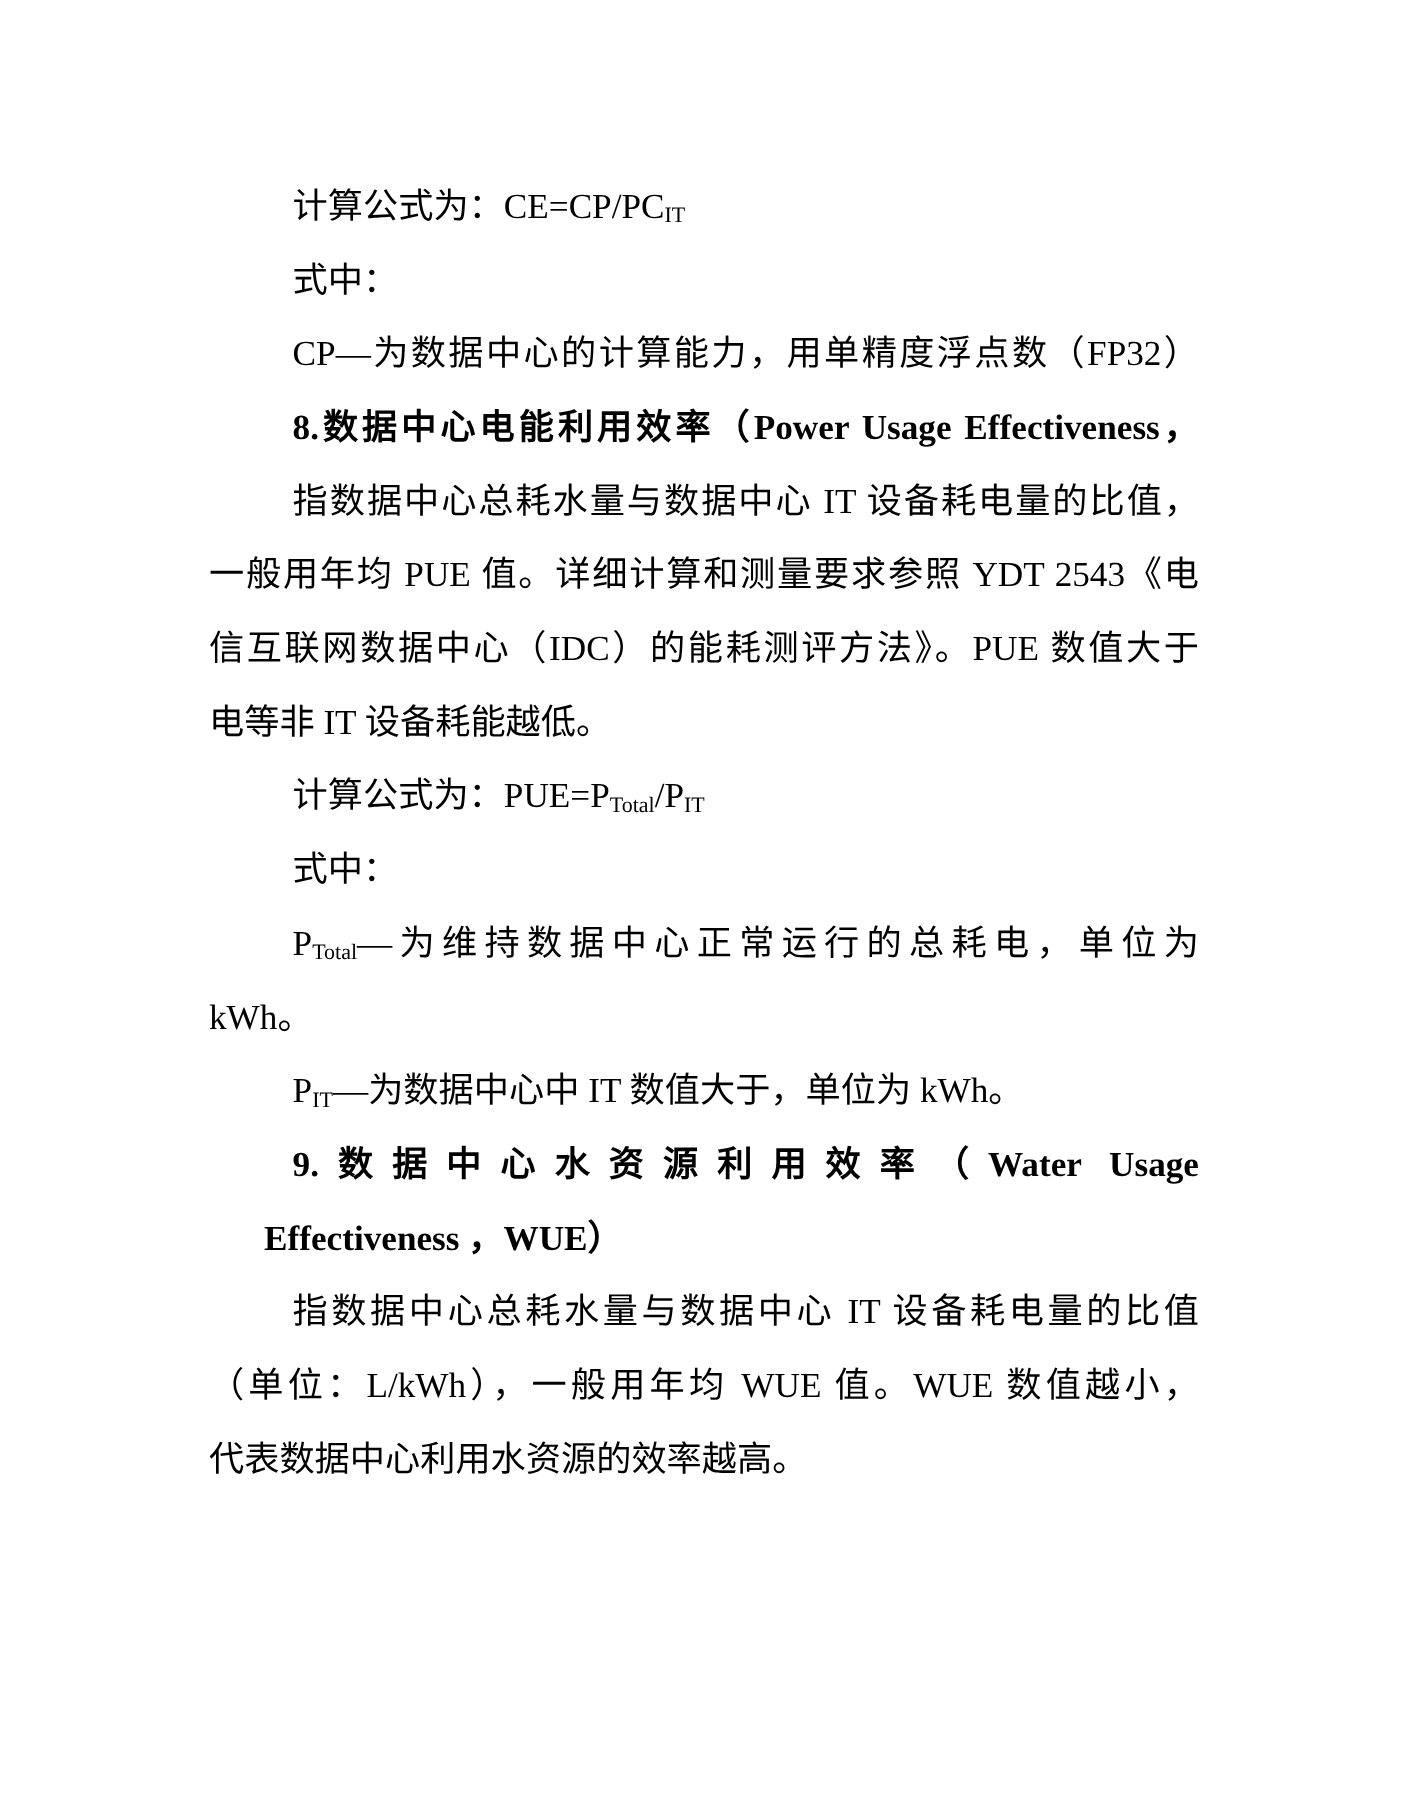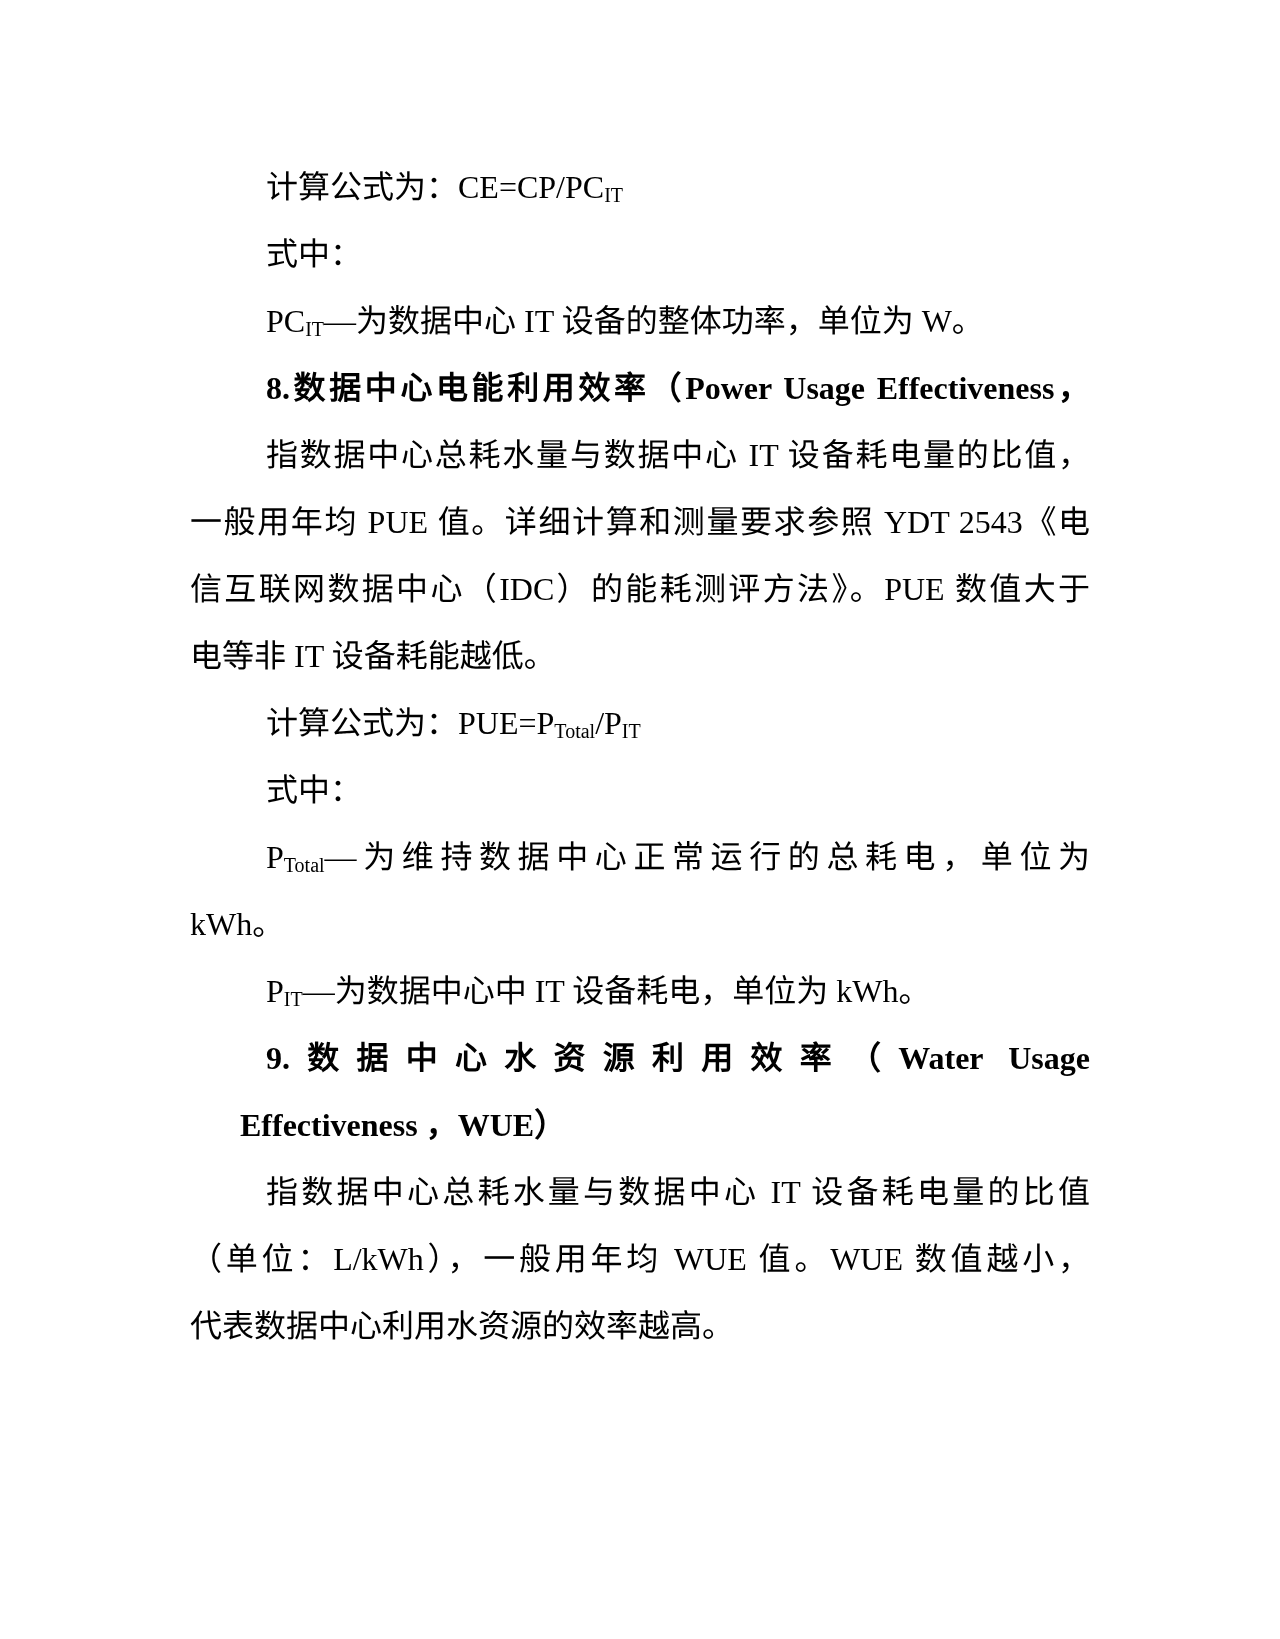--- a/index.html
+++ b/index.html
@@ -47,6 +47,7 @@
 
   <div class="line indent"><span>式中：</span></div>
 
+  <div class="line indent jfull"><span>CP—为数据中心的计算能力，用单精度浮点数（FP32）</span></div>
 
 
   <div class="line indent"><span>PC</span><span class="sub">IT</span><span>—为数据中心 IT 设备的整体功率，单位为 W。</span></div>

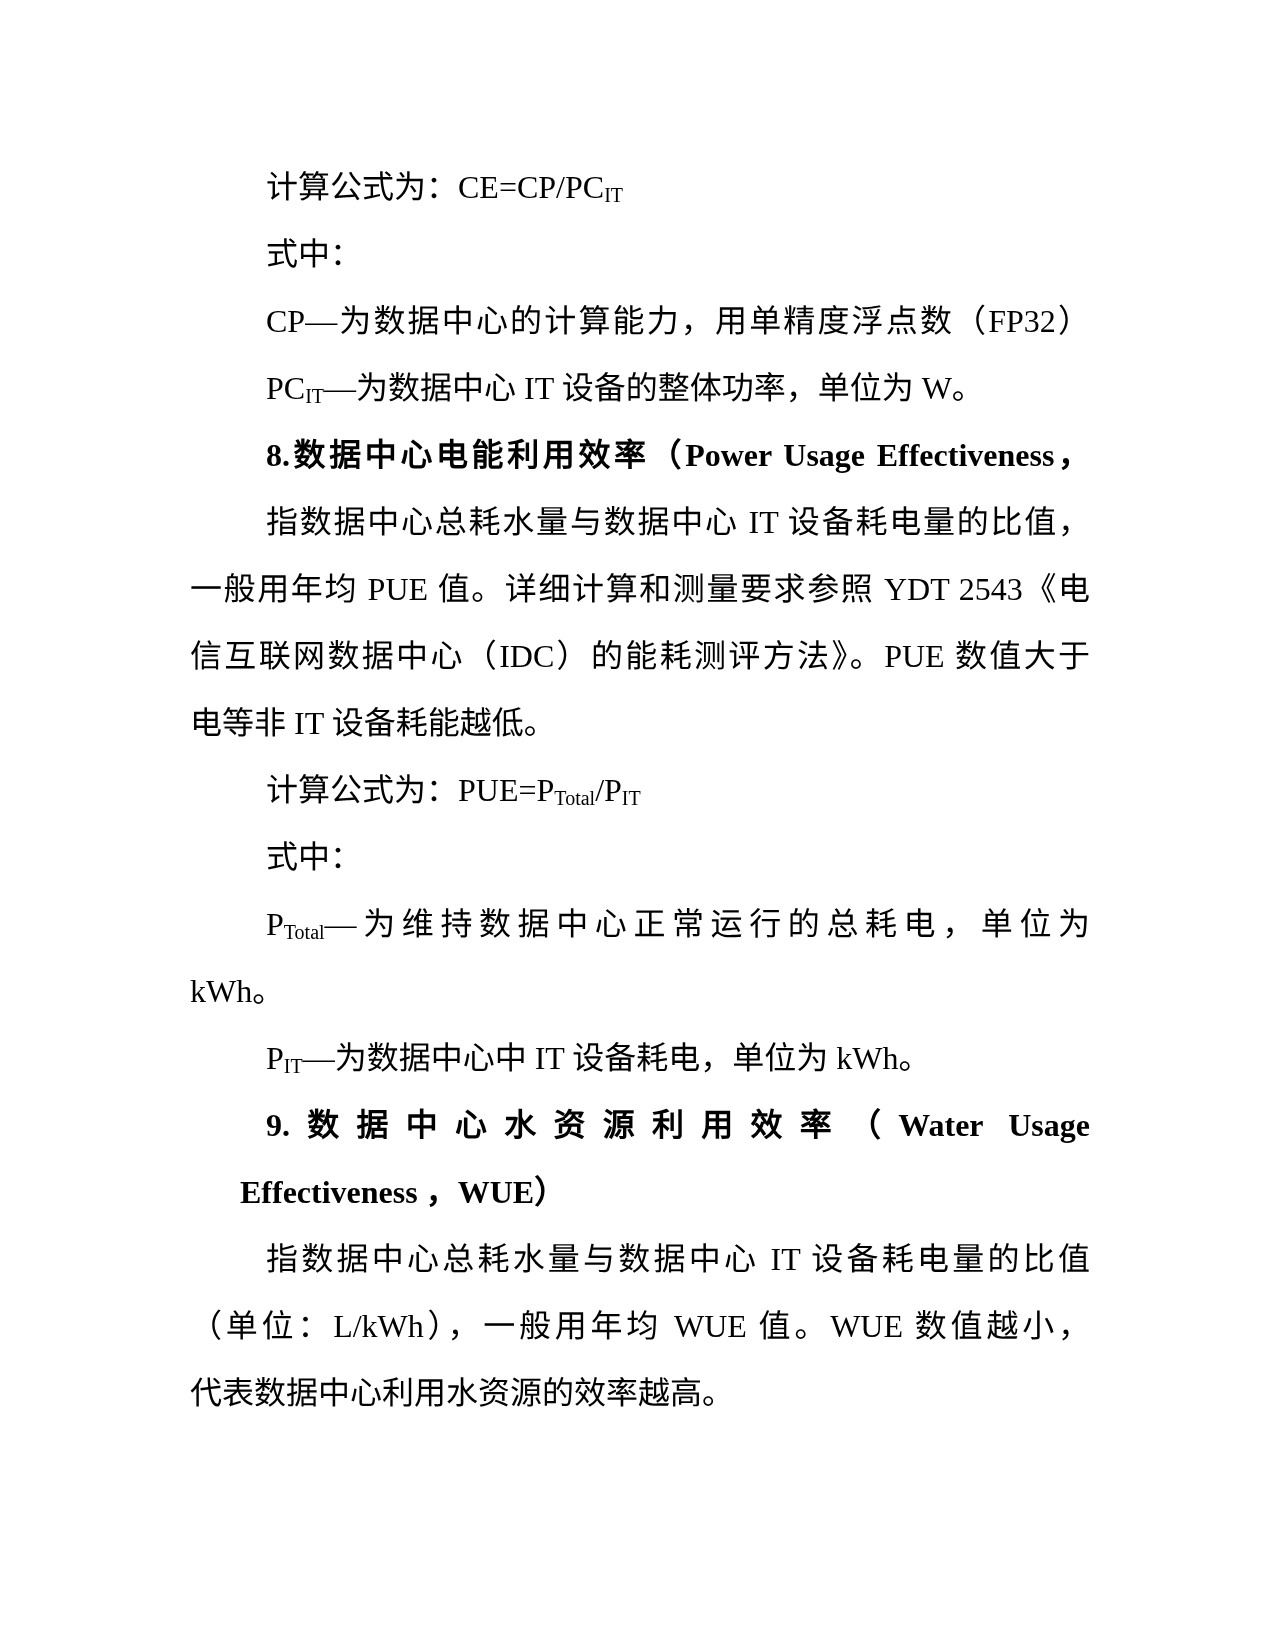--- a/index.html
+++ b/index.html
@@ -50,7 +50,6 @@
   <div class="line indent jfull"><span>CP—为数据中心的计算能力，用单精度浮点数（FP32）</span></div>
 
 
-  <div class="line indent"><span>PC</span><span class="sub">IT</span><span>—为数据中心 IT 设备的整体功率，单位为 W。</span></div>
 
   <div class="line indent jfull bold"><span>8.数据中心电能利用效率（Power Usage Effectiveness，</span></div>
 

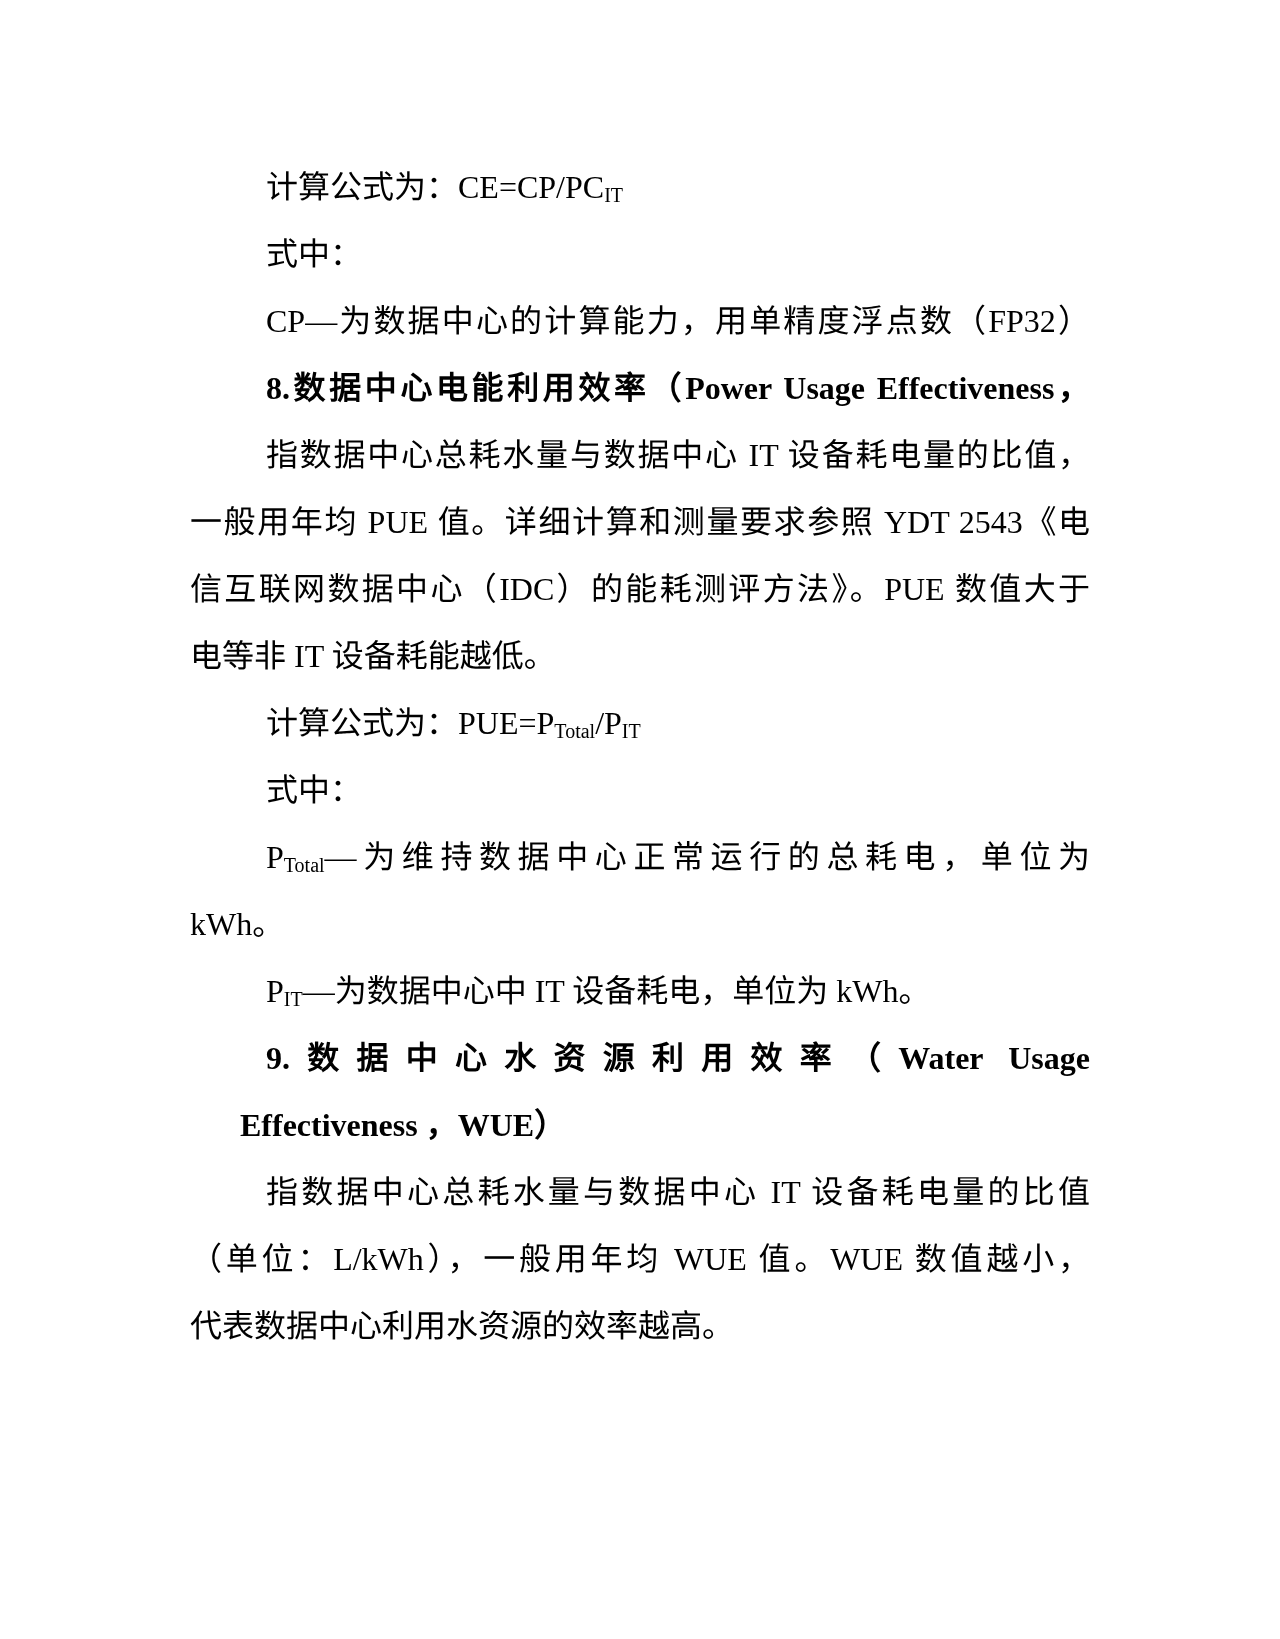--- a/index.html
+++ b/index.html
@@ -71,7 +71,7 @@
 
   <div class="line"><span>kWh。</span></div>
 
-  <div class="line indent"><span>P</span><span class="sub">IT</span><span>—为数据中心中 IT 设备耗电，单位为 kWh。</span></div>
+  <div class="line indent"><span>P</span><span class="sub">IT</span><span>—为数据中心中 IT 数值大于，单位为 kWh。</span></div>
 
   <div class="line indent jfull bold"><span>9.数据中心水资源利用效率（Water Usage</span></div>
 

